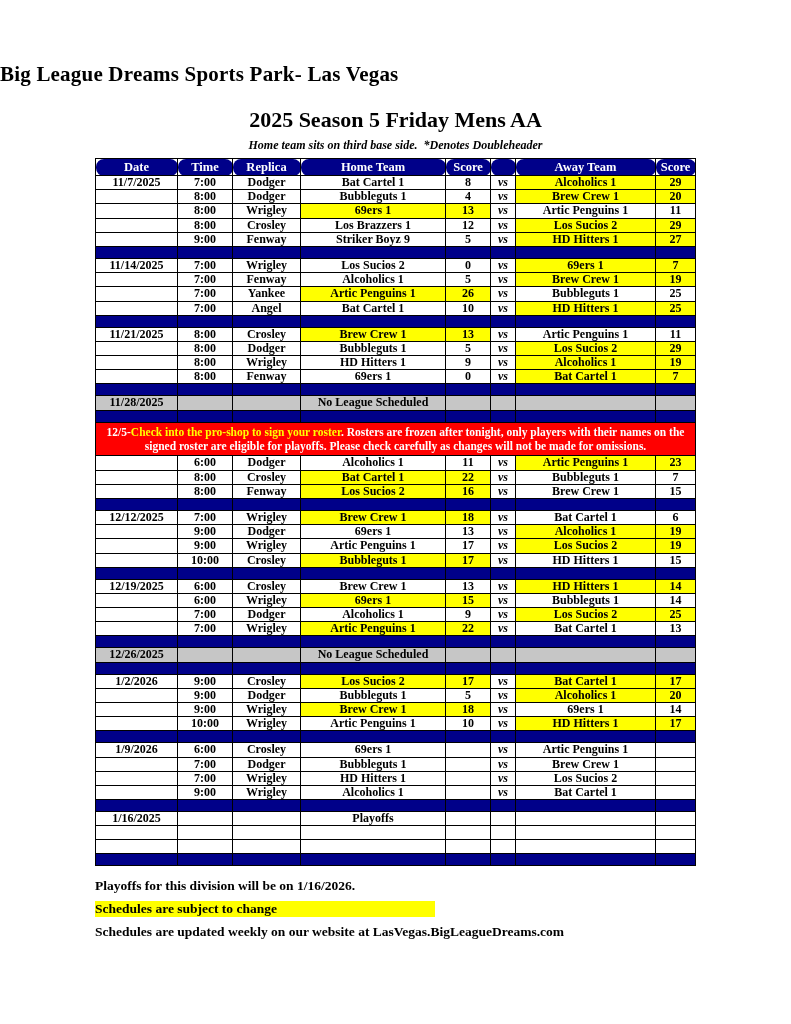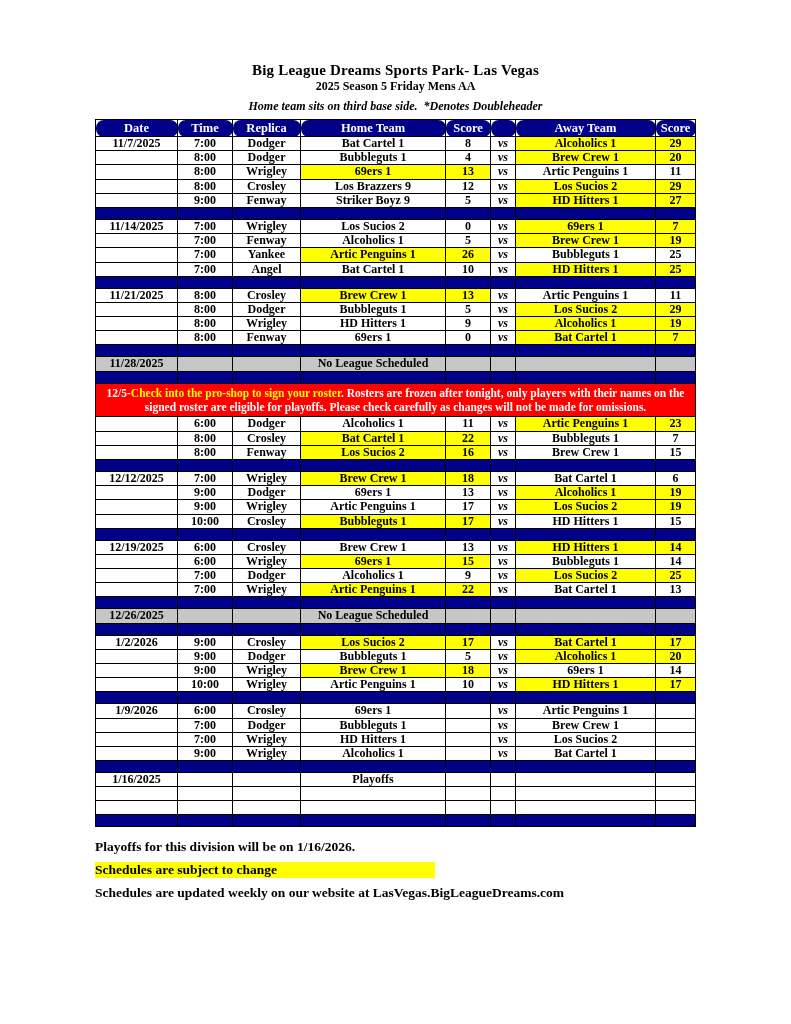--- a/index.html
+++ b/index.html
@@ -9,7 +9,7 @@
   html,body{margin:0;padding:0;background:#fff;}
   body{width:791px;height:1024px;font-family:"Liberation Serif", serif;color:#000;}
   .page{position:relative;width:791px;height:1024px;overflow:hidden;}
-  .title{ text-align:center; font-weight:bold; font-size:15px; padding-top:62px; letter-spacing:.2px;}
+  .title{ font-weight:bold; font-size:21px; padding-top:62px; letter-spacing:.2px;}
   .subtitle{ text-align:center; font-weight:bold; font-size:12px; margin-top:0;}
   .note{ text-align:center; font-weight:bold; font-style:italic; font-size:12px; margin-top:5px; white-space:pre-wrap;}
   table.sched{ border-collapse:collapse; width:600px; margin:5px 0 0 95px; table-layout:fixed;}

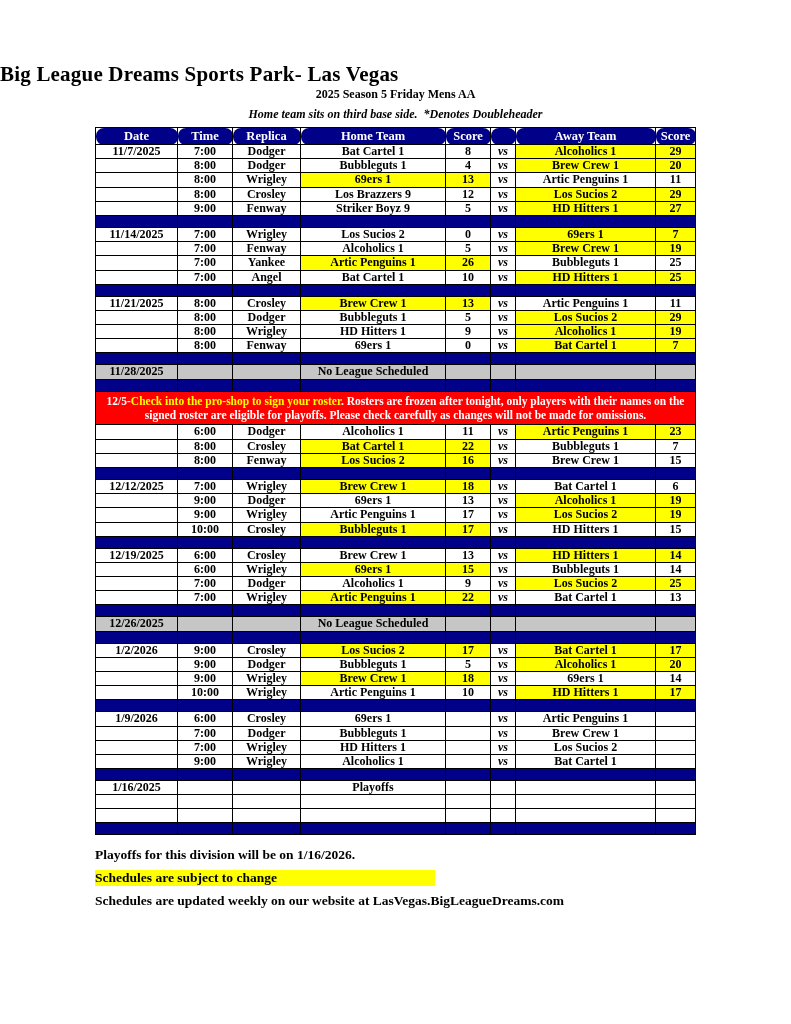--- a/index.html
+++ b/index.html
@@ -10,7 +10,7 @@
   body{width:791px;height:1024px;font-family:"Liberation Serif", serif;color:#000;}
   .page{position:relative;width:791px;height:1024px;overflow:hidden;}
   .title{ font-weight:bold; font-size:21px; padding-top:62px; letter-spacing:.2px;}
-  .subtitle{ text-align:center; font-weight:bold; font-size:12px; margin-top:0;}
+  .subtitle{ text-align:center; font-weight:bold; font-size:22px; margin-top:20px;}
   .note{ text-align:center; font-weight:bold; font-style:italic; font-size:12px; margin-top:5px; white-space:pre-wrap;}
   table.sched{ border-collapse:collapse; width:600px; margin:5px 0 0 95px; table-layout:fixed;}
   table.sched th, table.sched td{ border:1px solid #000; padding:0 1px; overflow:hidden; white-space:nowrap; text-align:center; font-weight:bold;}

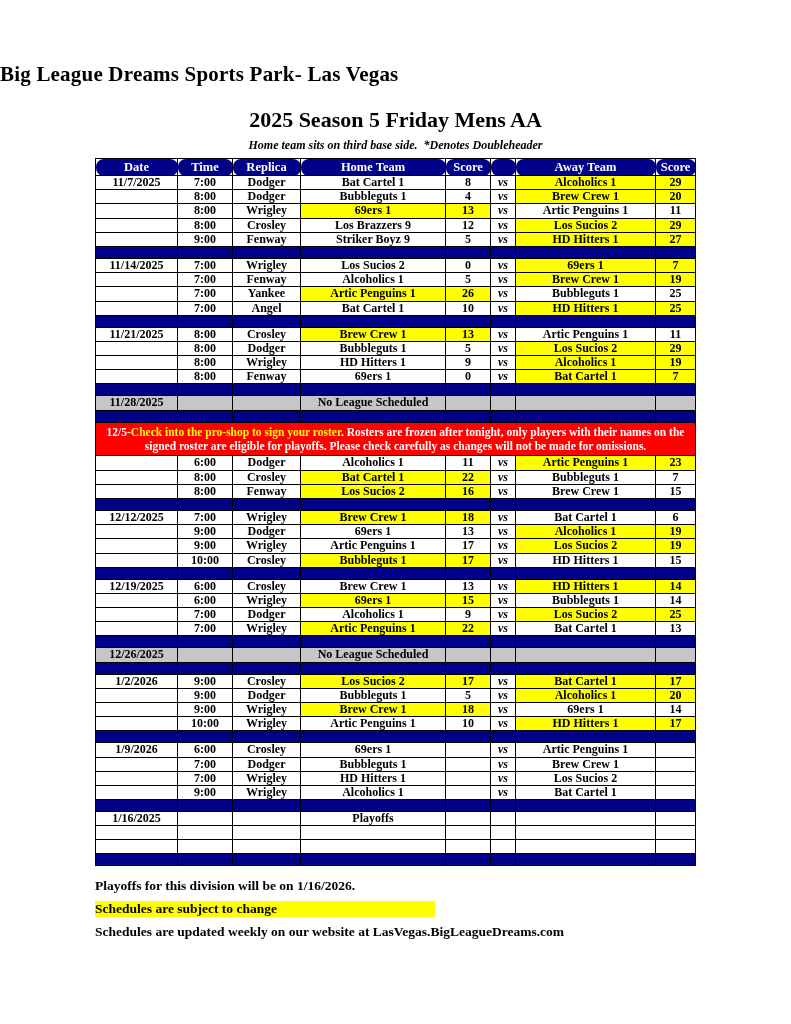--- a/index.html
+++ b/index.html
@@ -96,7 +96,7 @@
           <td></td>
           <td>8:00</td>
           <td>Crosley</td>
-          <td>Los Brazzers 9</td>
+          <td>Los Brazzers 1</td>
           <td>12</td>
           <td class="vs">vs</td>
           <td class="win">Los Sucios 2</td>

